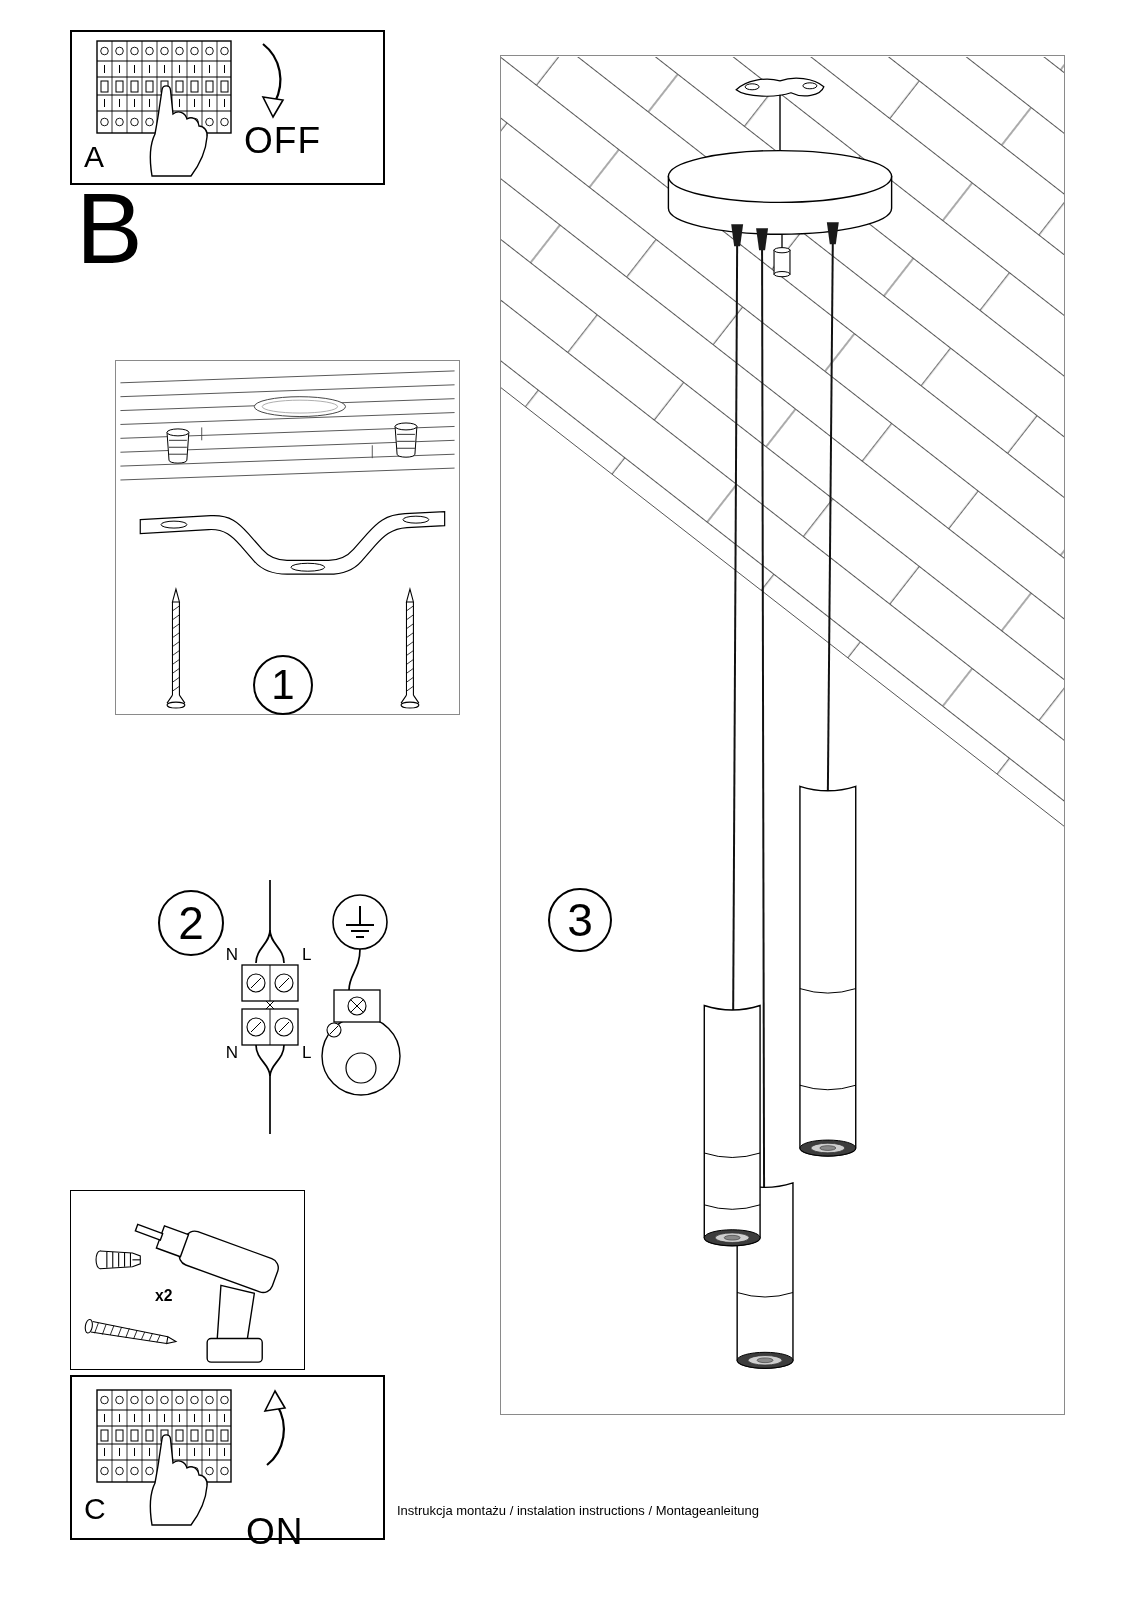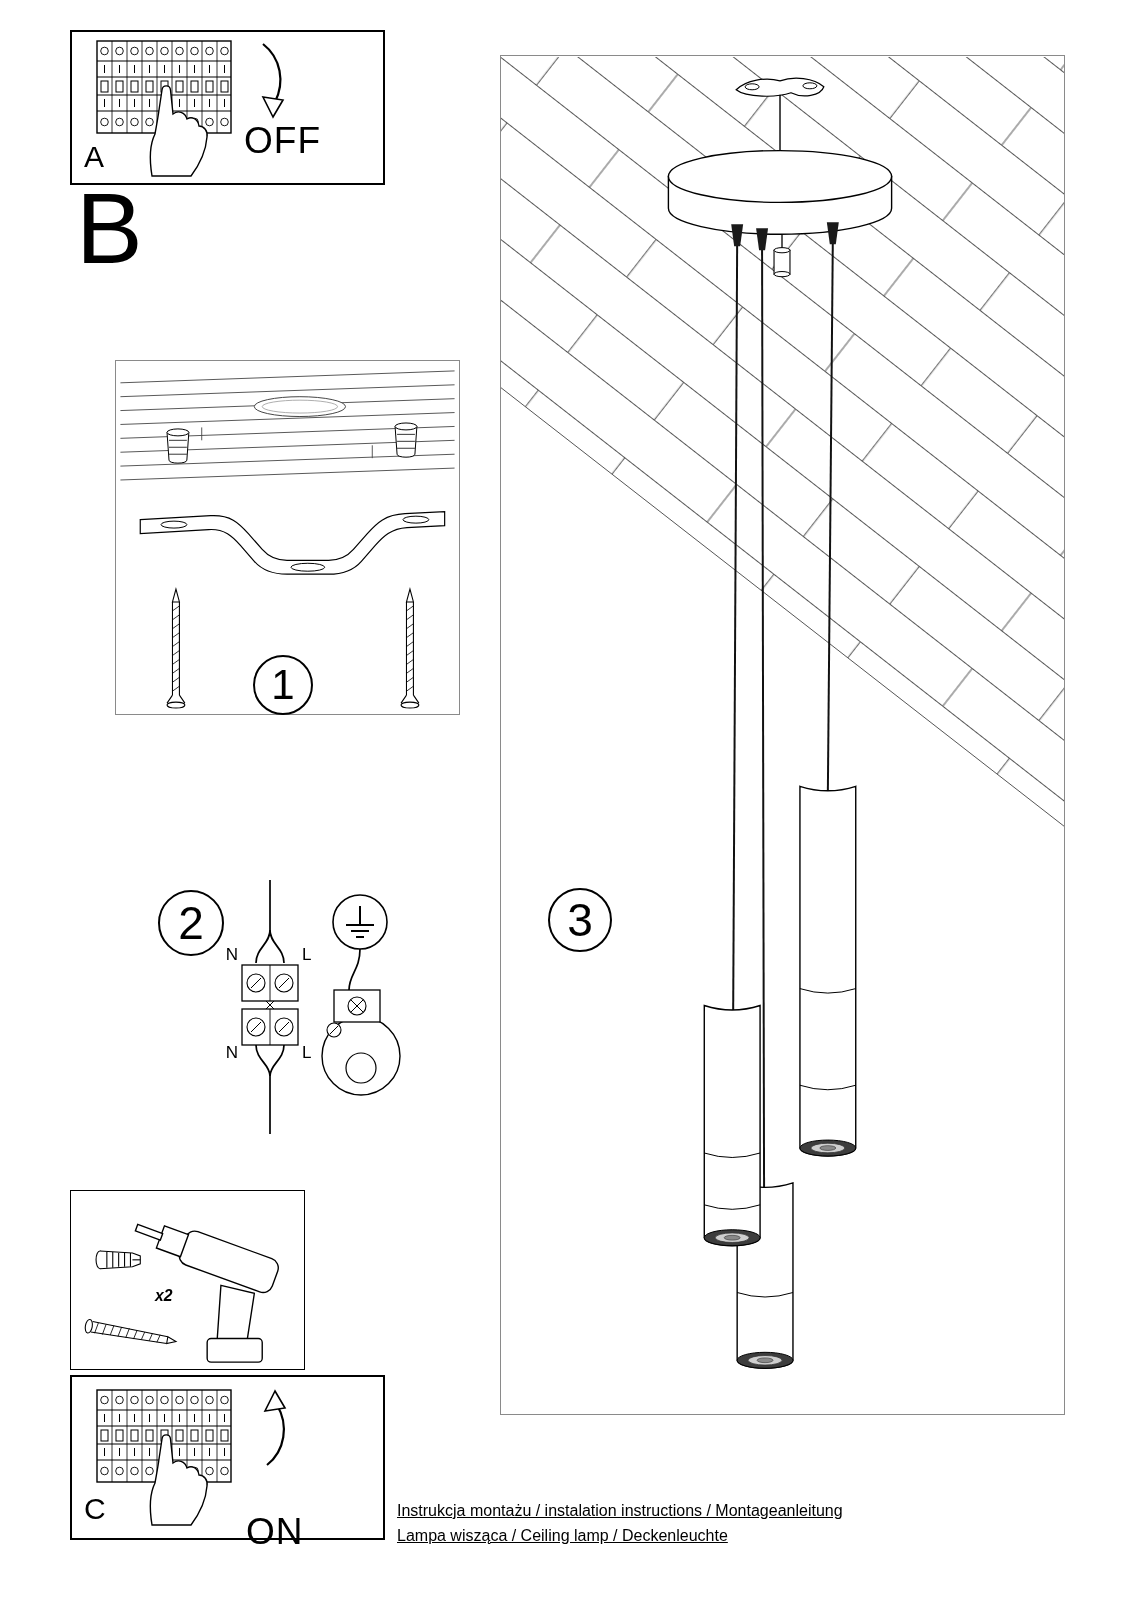--- a/index.html
+++ b/index.html
@@ -250,7 +250,7 @@
   </svg>
   <div class="circle-num" style="left:158px; top:890px; width:66px; height:66px; font-size:46px;">2</div>
 
-  <div class="abs box-thin" style="left:70px; top:1190px; width:235px; height:180px;font-style:italic;">
+  <div class="abs box-thin" style="left:70px; top:1190px; width:235px; height:180px;">
     <svg width="232" height="177" viewBox="0 0 235 180">
       <g fill="#fff" stroke="#000" stroke-width="1.1">
         <ellipse cx="29" cy="70" rx="4" ry="9"></ellipse>

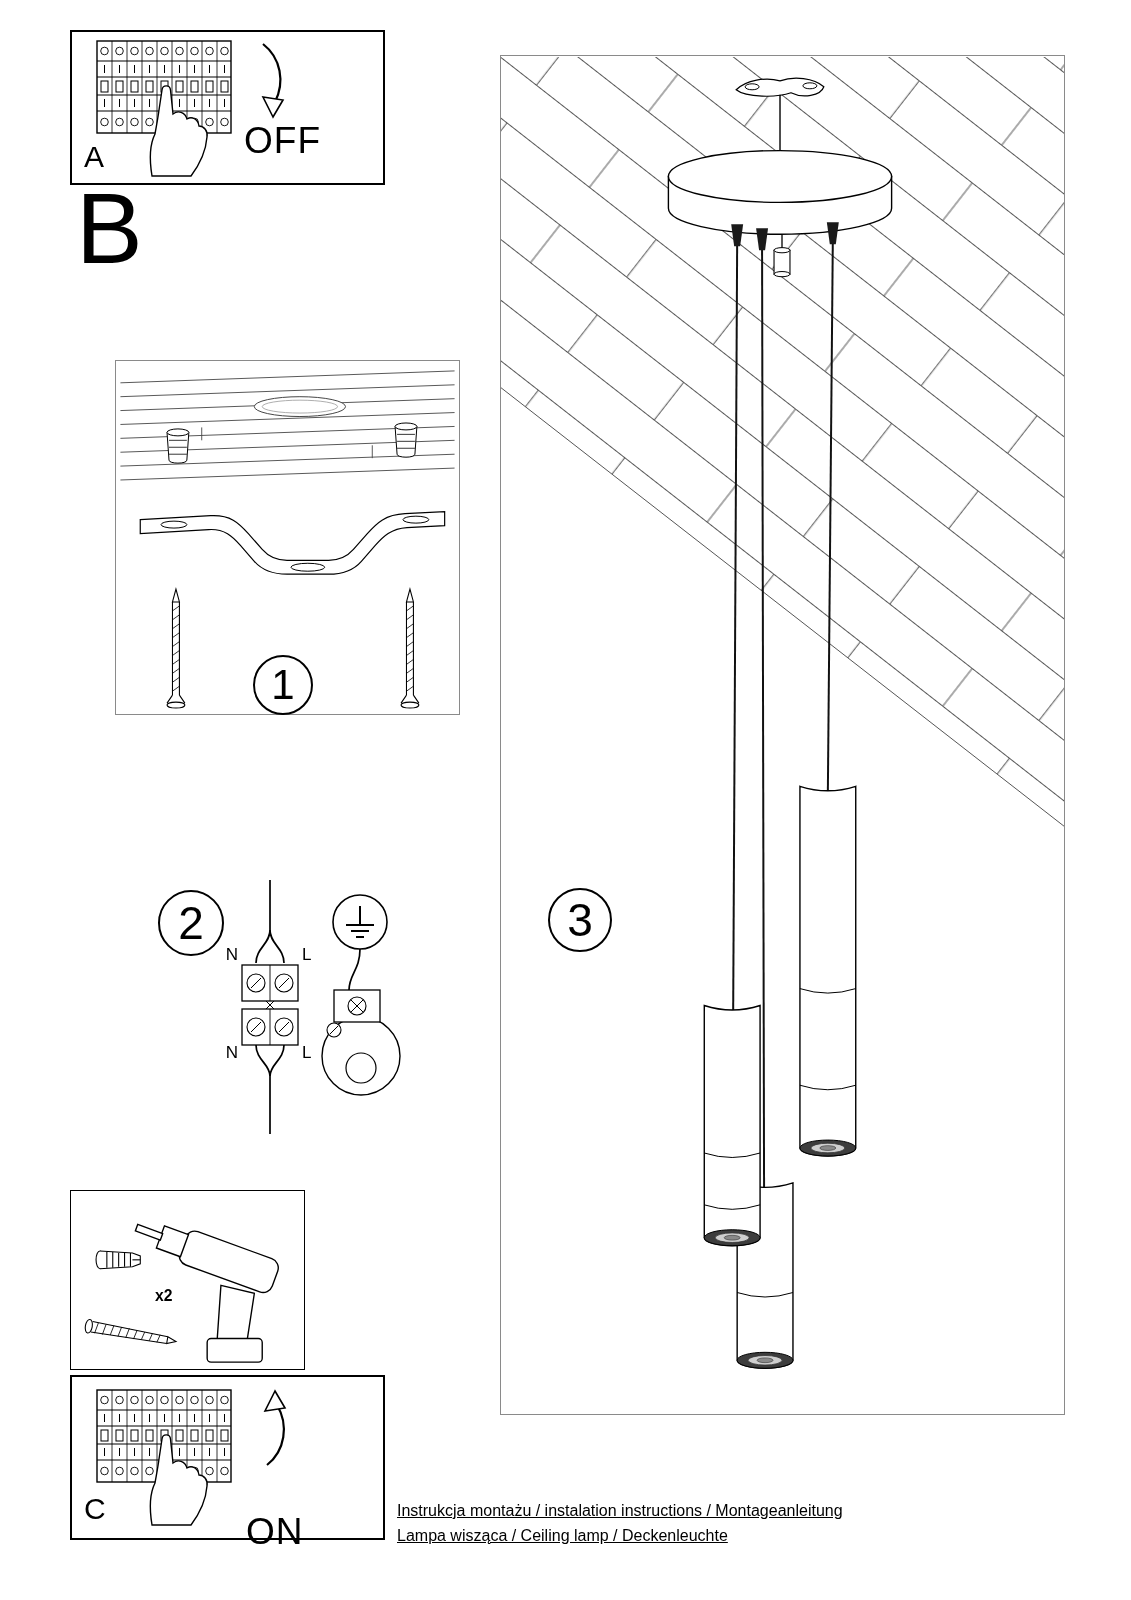--- a/index.html
+++ b/index.html
@@ -20,7 +20,7 @@
   .action-label { font-size:37px; letter-spacing:1px; }
   .corner-label { font-size:30px; }
   .section-letter { font-size:100px; line-height:1; }
-  .footer { font-size:16px; line-height:25px;text-decoration:underline; }
+  .footer { font-size:13px; line-height:25px; }
   svg { display:block; }
   svg text { font-family:"Liberation Sans", sans-serif; }
 </style>

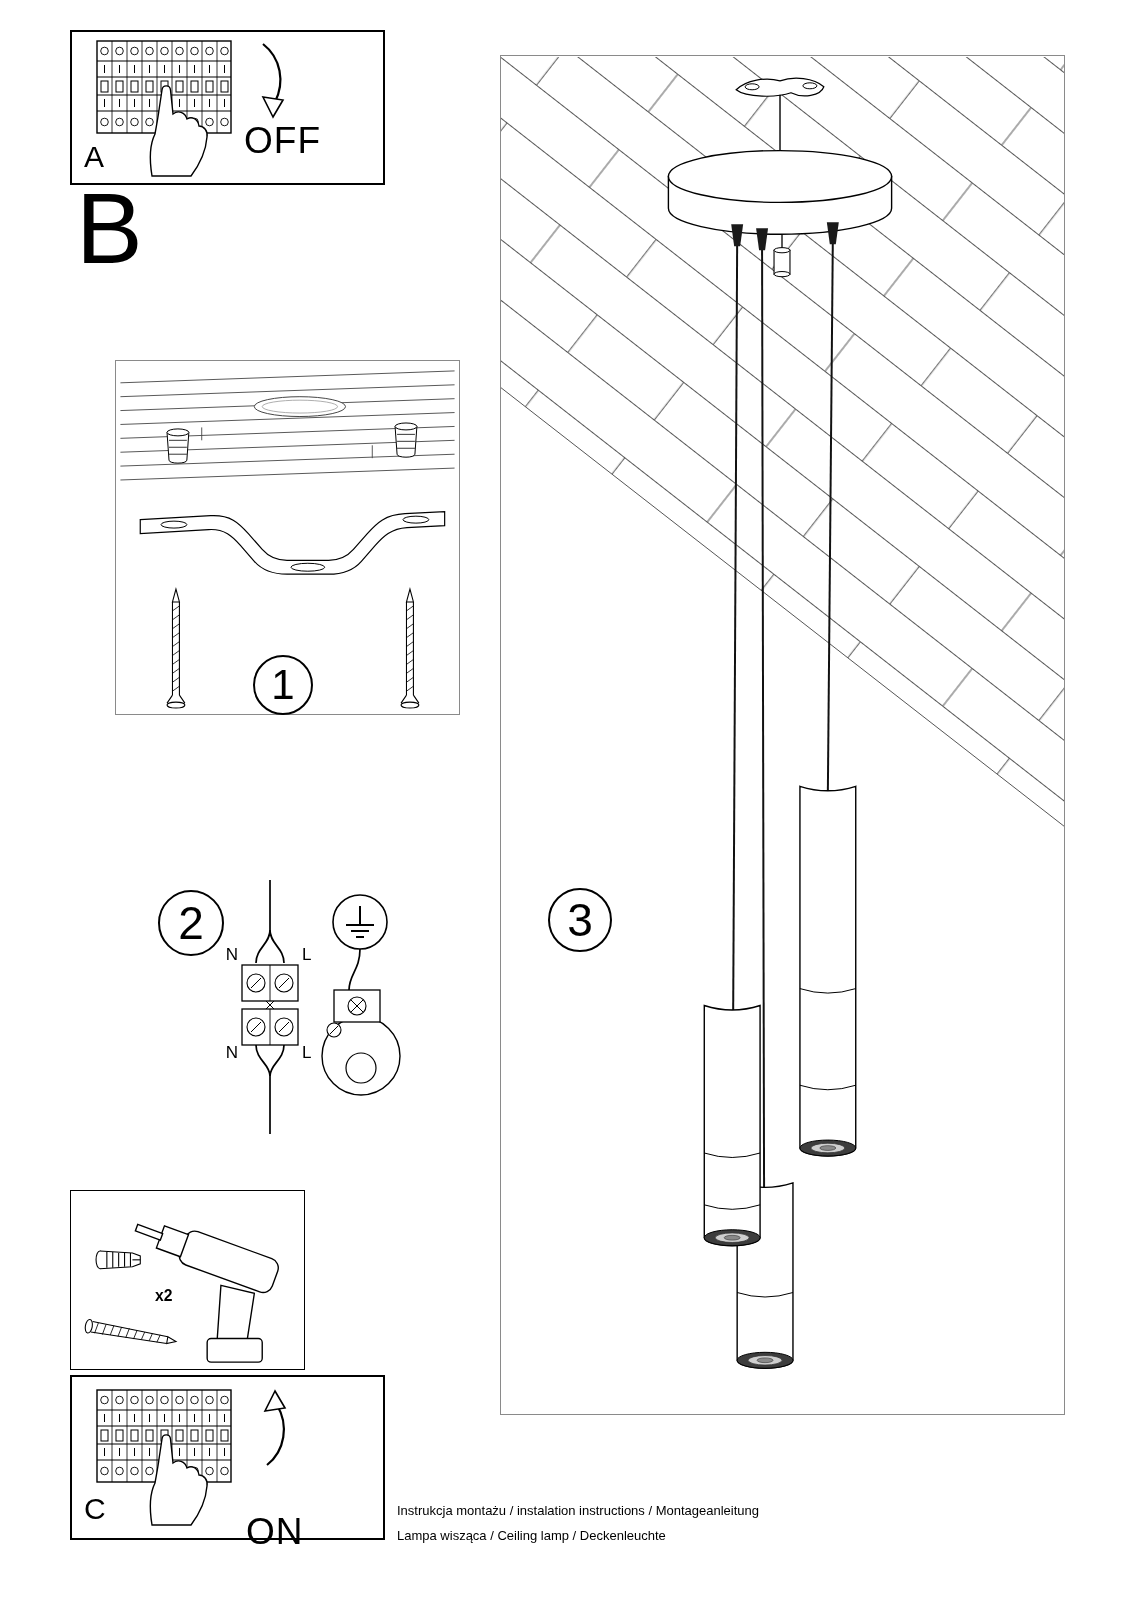--- a/index.html
+++ b/index.html
@@ -377,7 +377,6 @@
 
   <div class="abs footer" style="left:397px; top:1498px; width:660px;">
     <div>Instrukcja montażu / instalation instructions / Montageanleitung</div>
-    <div>Lampa wisząca / Ceiling lamp / Deckenleuchte</div>
   </div>
 
 </div>

